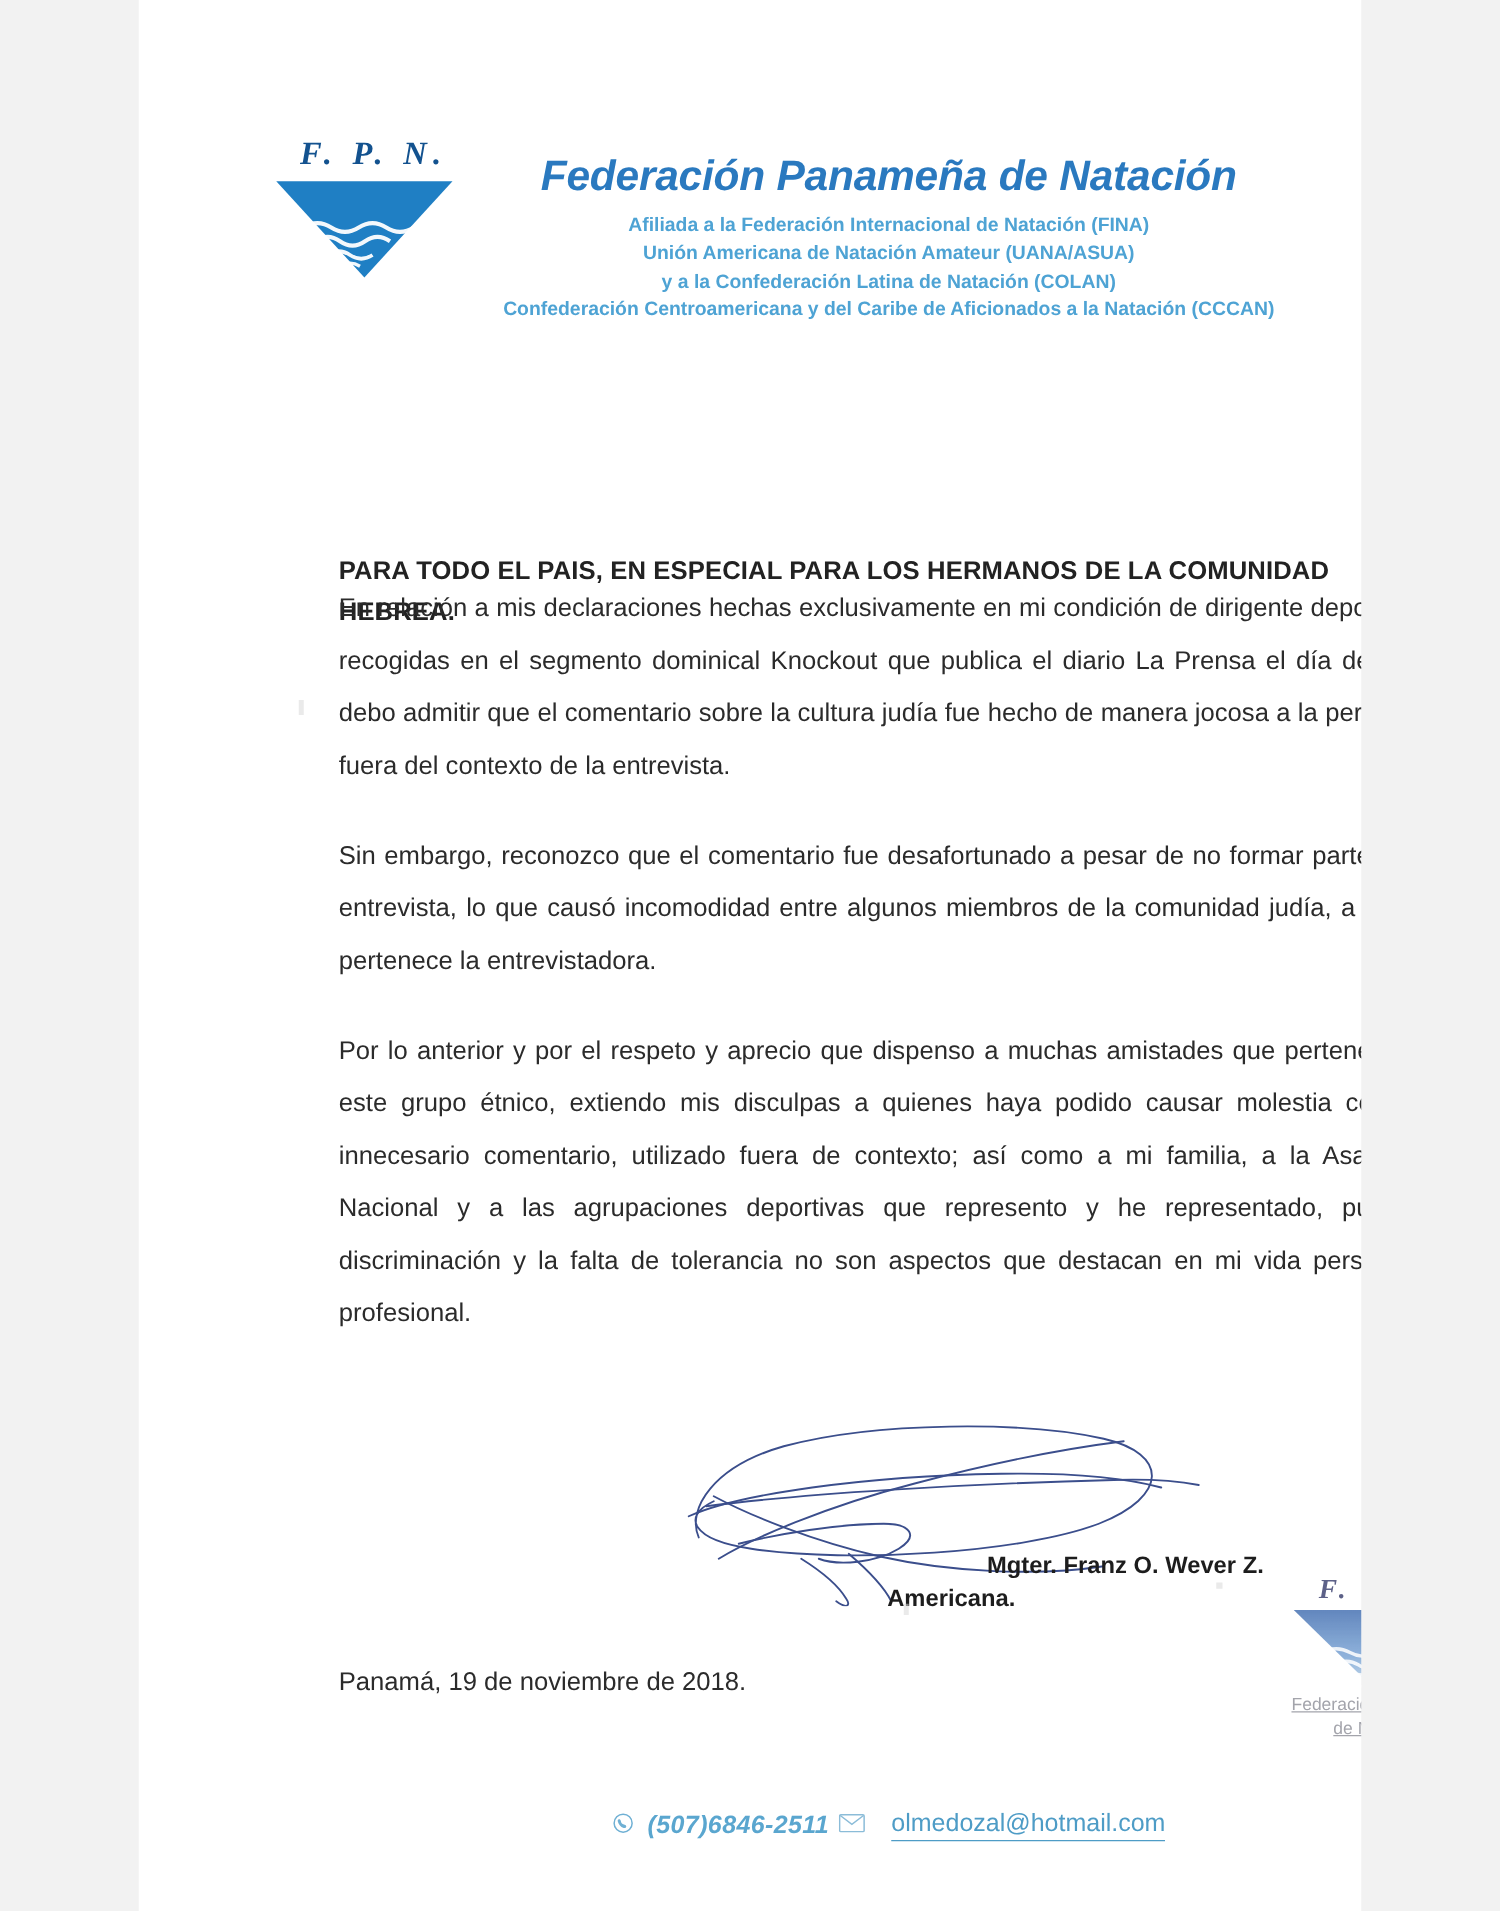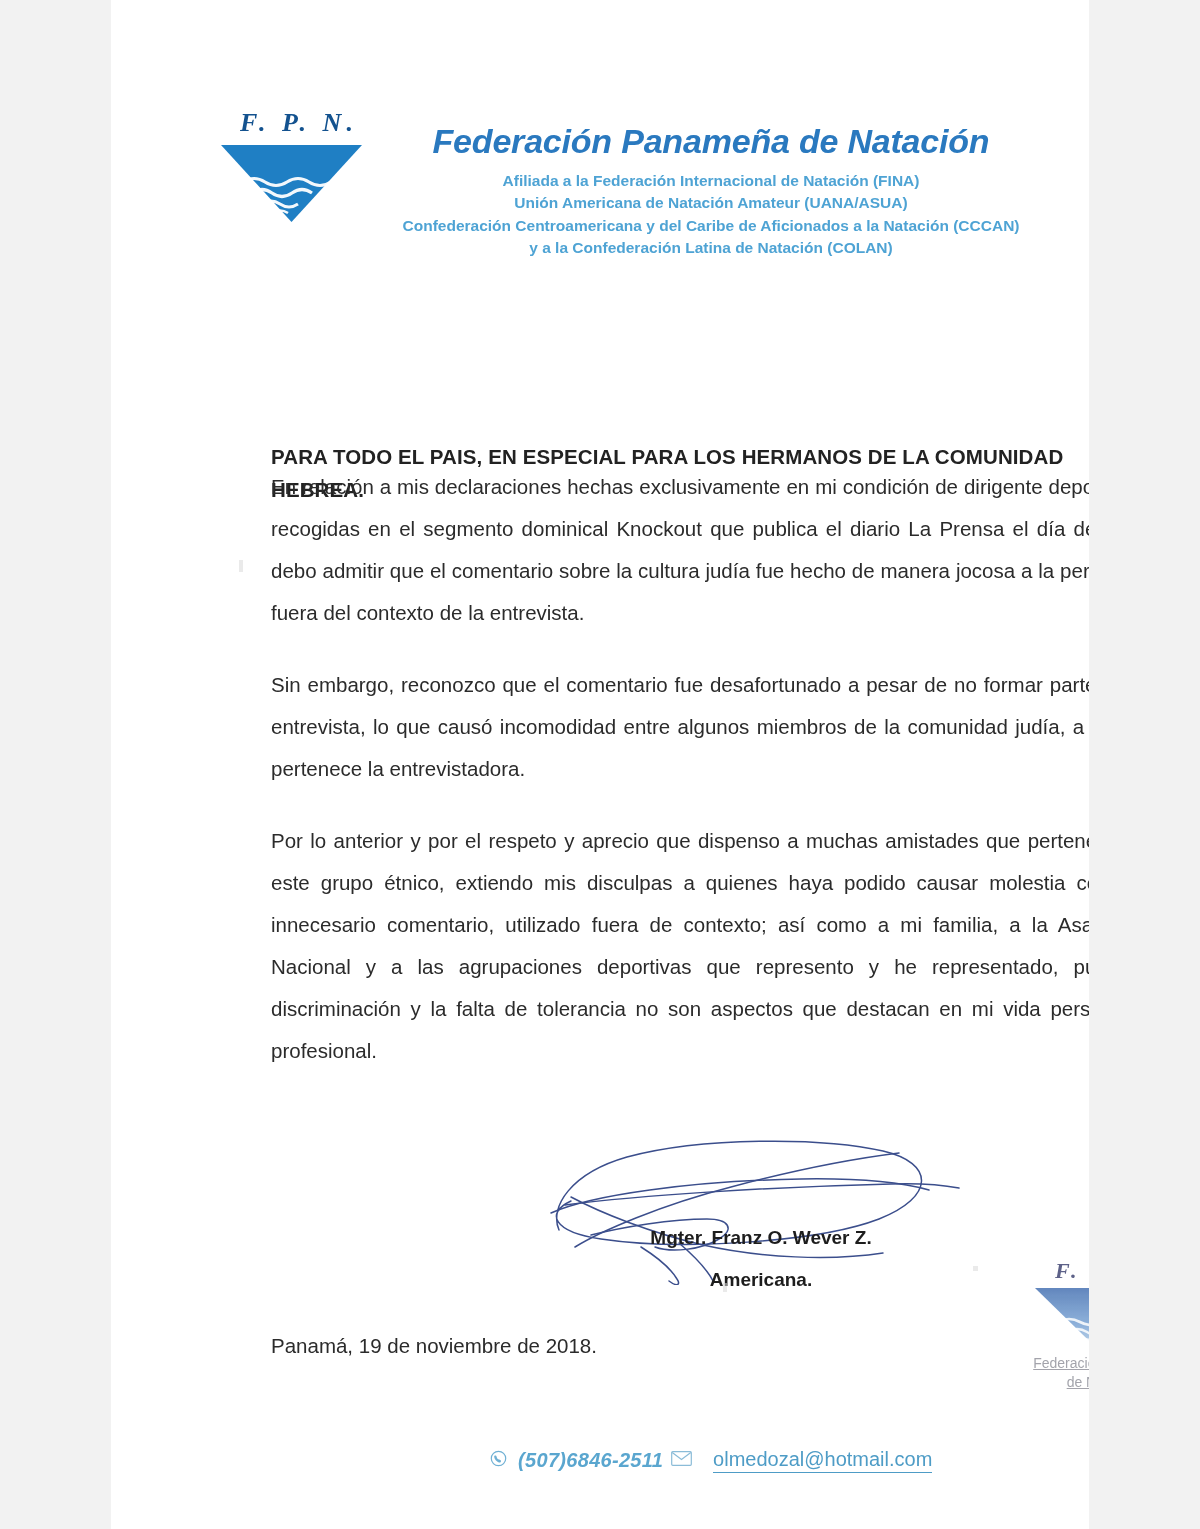--- a/index.html
+++ b/index.html
@@ -278,8 +278,8 @@
     <div class="org-affils">
       <div class="aff">Afiliada a la Federación Internacional de Natación (FINA)</div>
       <div class="aff">Unión Americana de Natación Amateur (UANA/ASUA)</div>
+      <div class="aff">y a la Confederación Latina de Natación (COLAN)</div>
       <div class="aff">Confederación Centroamericana y del Caribe de Aficionados a la Natación (CCCAN)</div>
-      <div class="aff">y a la Confederación Latina de Natación (COLAN)</div>
     </div>
   </div>
 

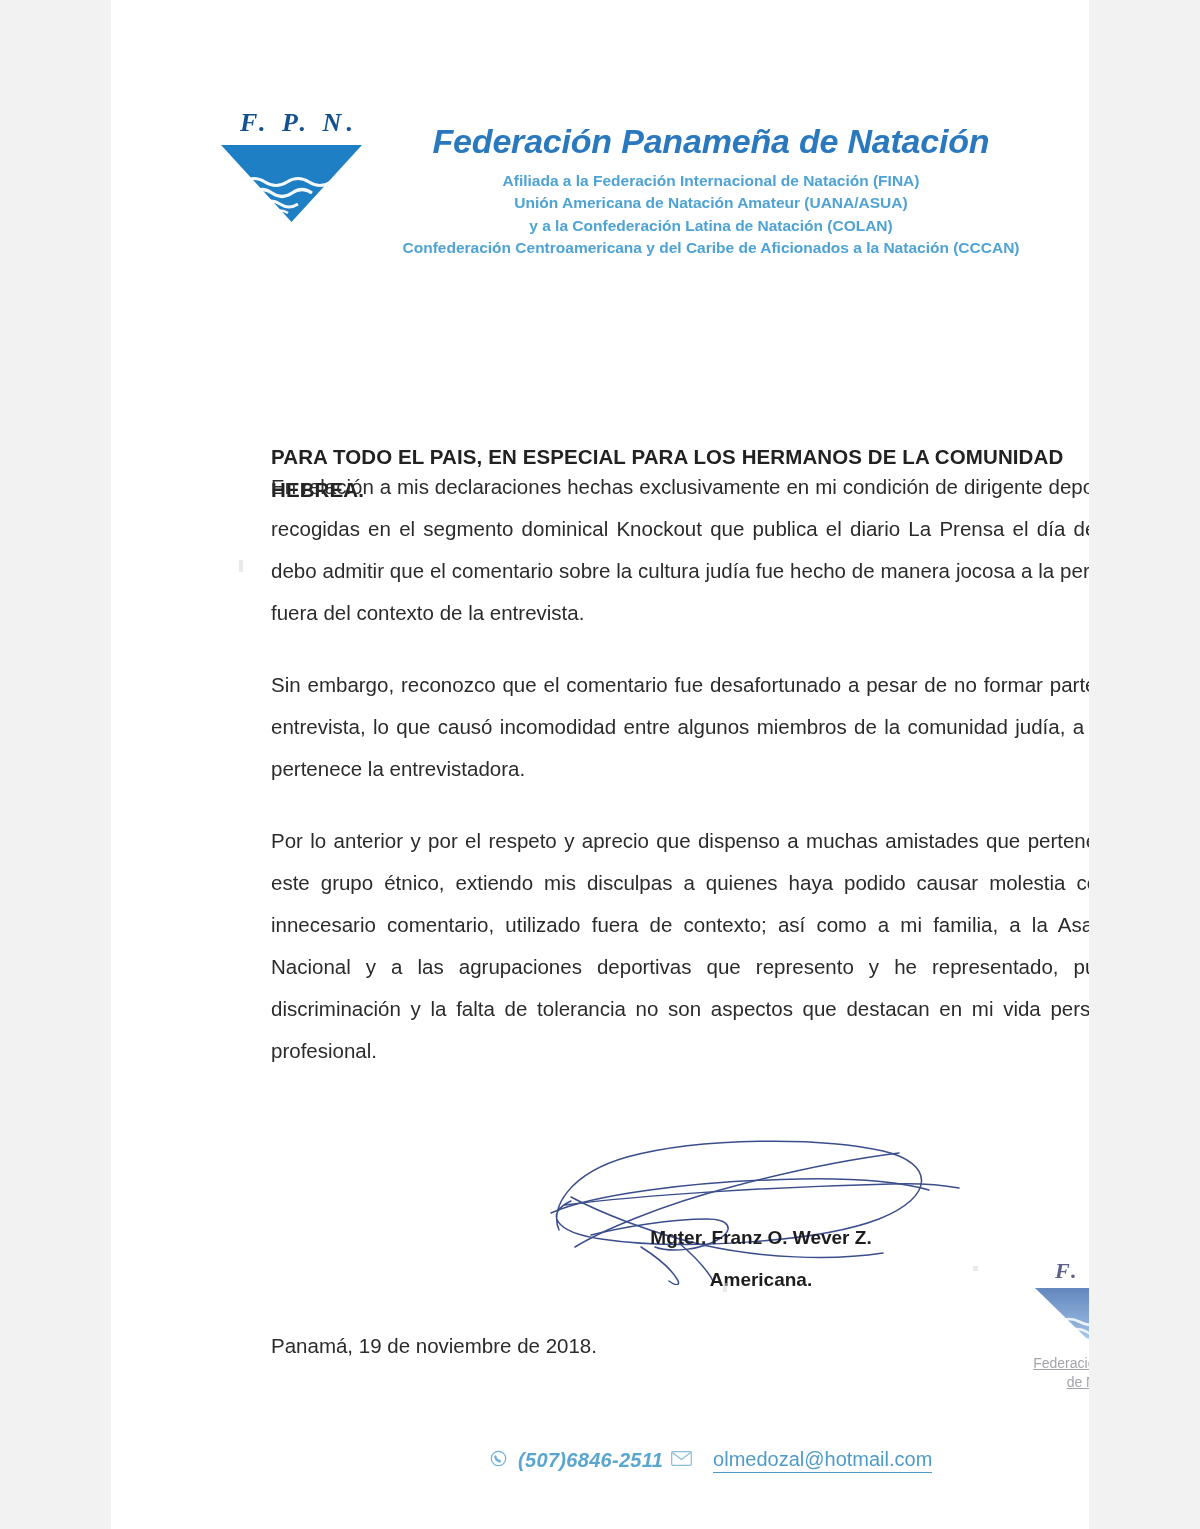--- a/index.html
+++ b/index.html
@@ -145,9 +145,9 @@
   .signature-name {
     position: absolute;
     left: 0;
-    top: 92px;
+    top: 107px;
     width: 500px;
-    text-align: center;
+    text-align: right;
     font-size: 19px;
     font-weight: bold;
     color: #1d1d1d;

